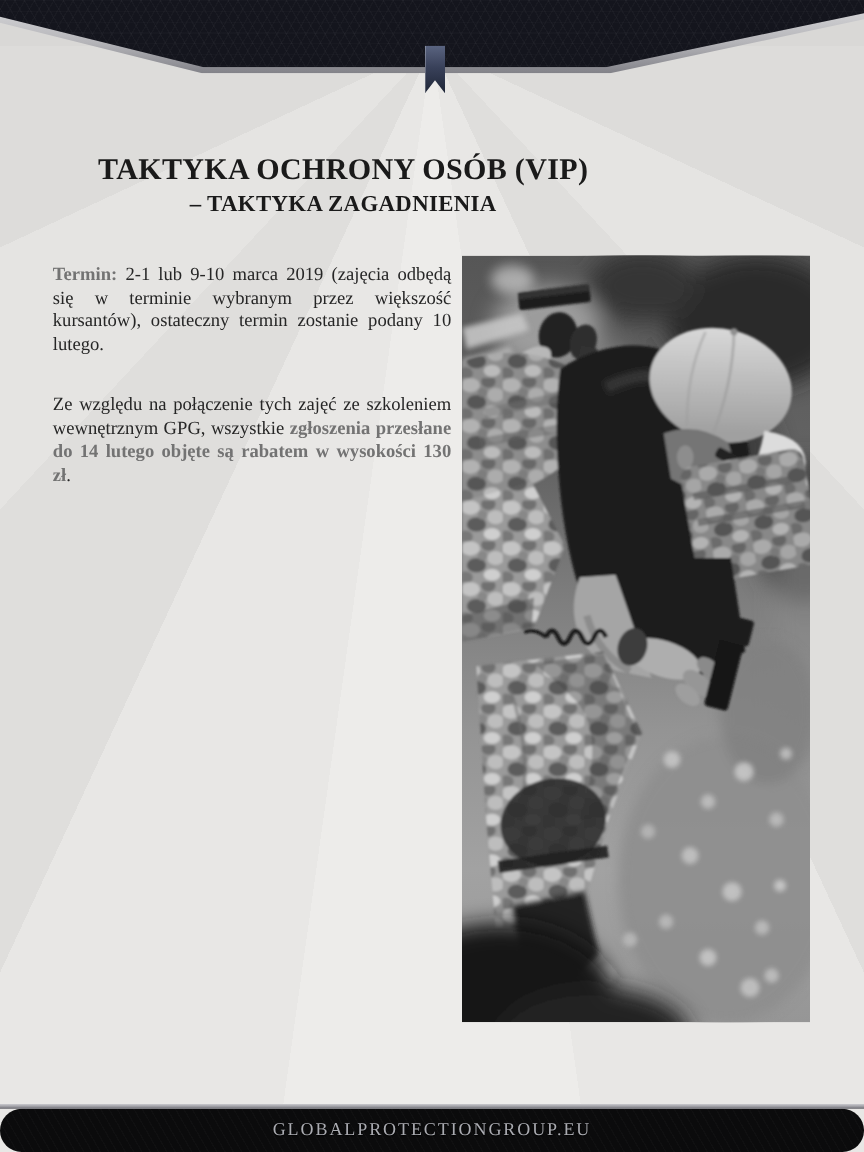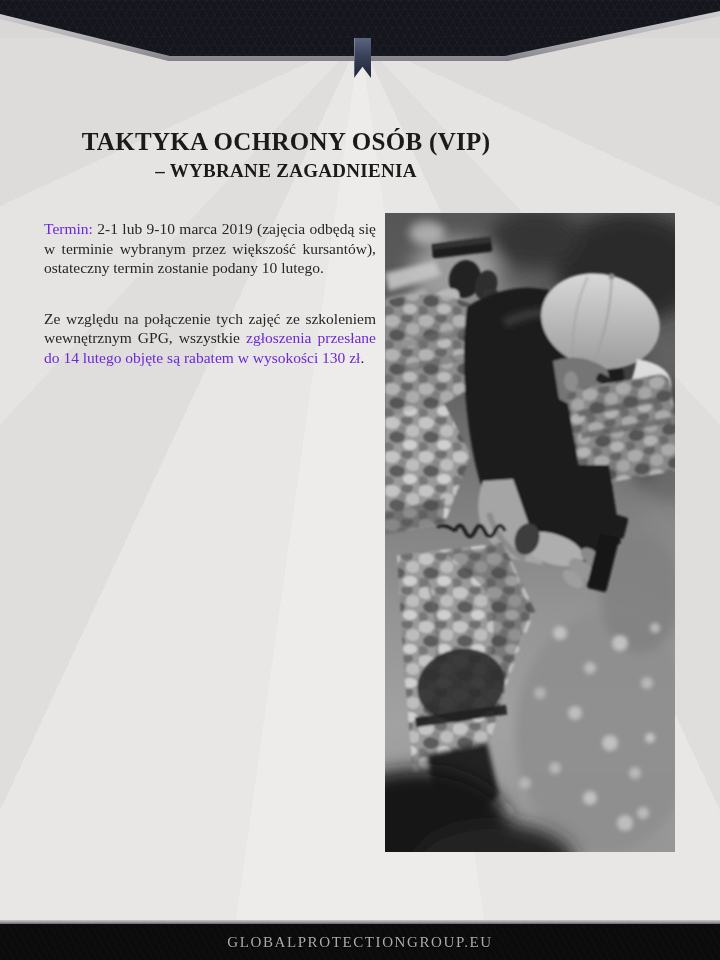--- a/index.html
+++ b/index.html
@@ -95,7 +95,7 @@
 
   <h1 class="title">
     <span class="l1">TAKTYKA OCHRONY OSÓB (VIP)</span>
-    <span class="l2">– WYBRANE ZAGADNIENIA</span>
+    <span class="l2">– TAKTYKA ZAGADNIENIA</span>
   </h1>
 
   <main class="content">

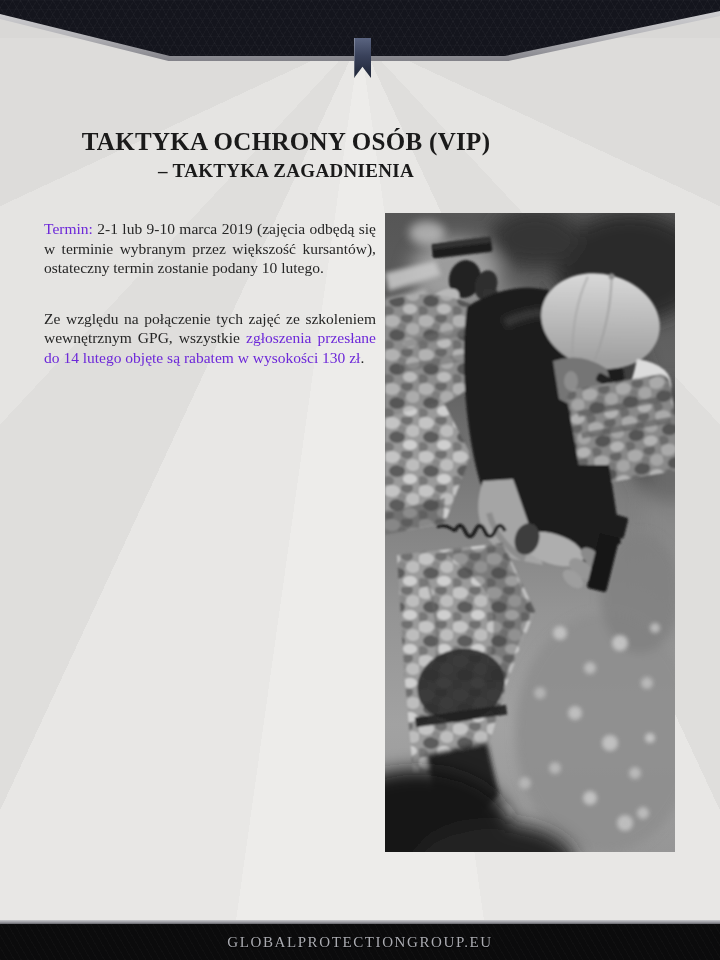--- a/index.html
+++ b/index.html
@@ -61,7 +61,7 @@
   .p-rabat{margin-top:31px !important;}
   .p-kontakt{margin-top:28px !important;}
   .website{margin-top:47px !important;text-align:center;font-weight:bold;letter-spacing:.2px;}
-  .content b,.content strong{font-weight:normal;color:#6d28d9;}
+  .content b,.content strong{font-weight:bold;color:#737373;}
   
   .photo{position:absolute;left:385px;top:213px;width:290px;height:639px;z-index:2;overflow:hidden;}
   .photo svg{display:block;}

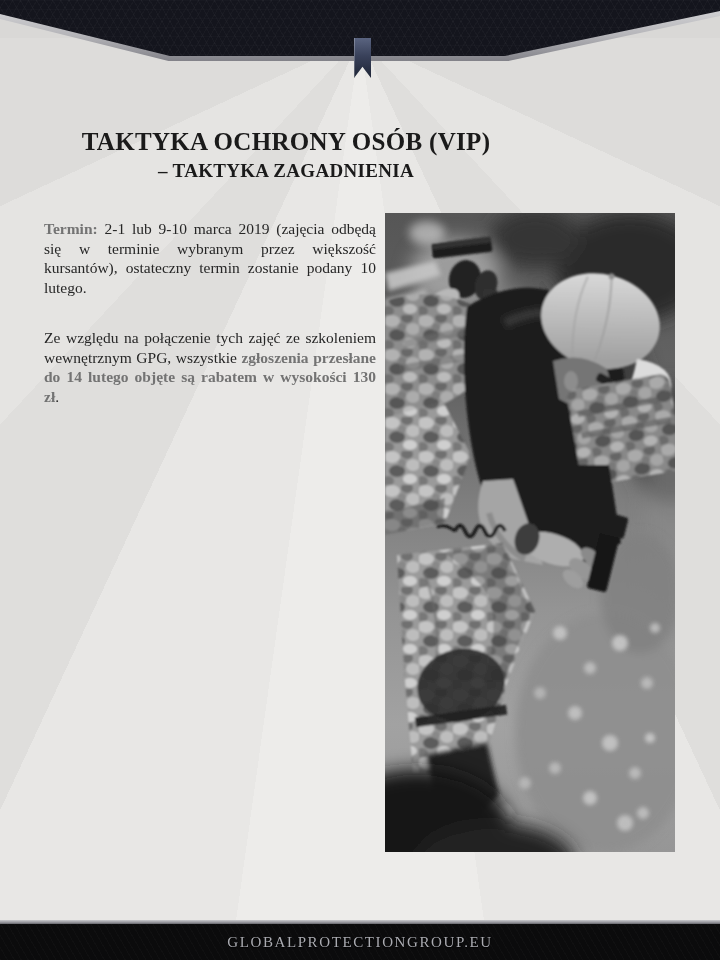--- a/index.html
+++ b/index.html
@@ -78,6 +78,7 @@
     color:#aaabb1;text-align:center;
     font-size:15px;line-height:36px;letter-spacing:1.6px;
     text-shadow:0 1px 1px #000;
+    border-radius:18px;
   }
 </style>
 </head>

